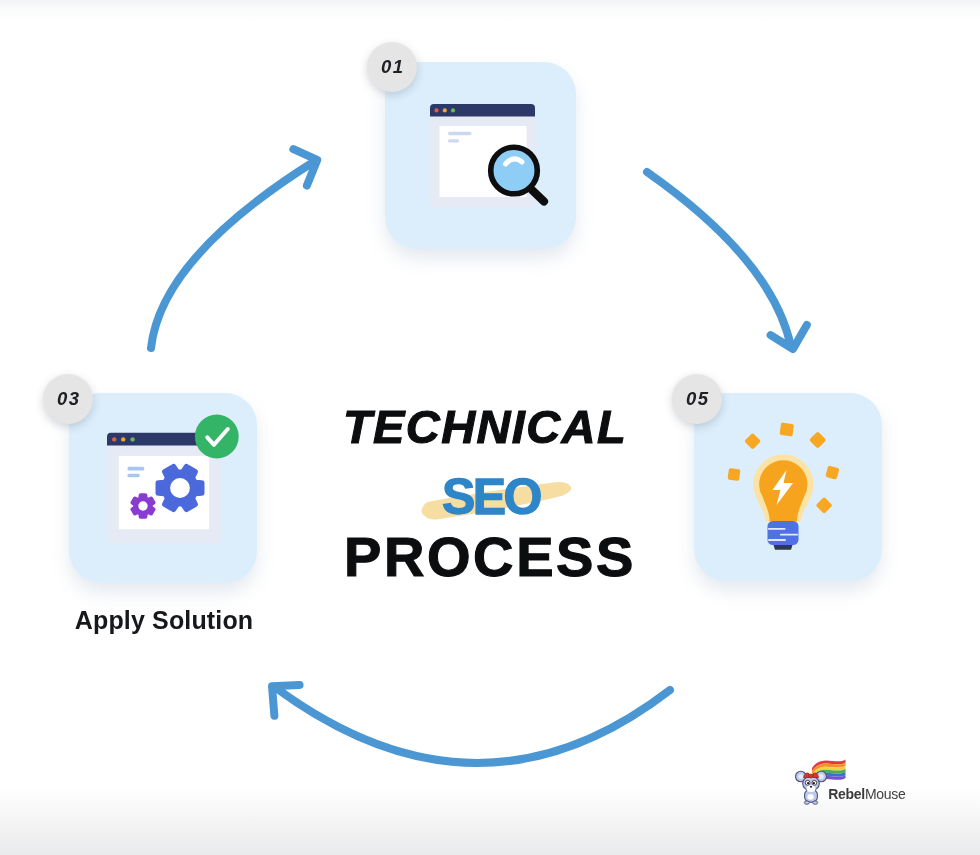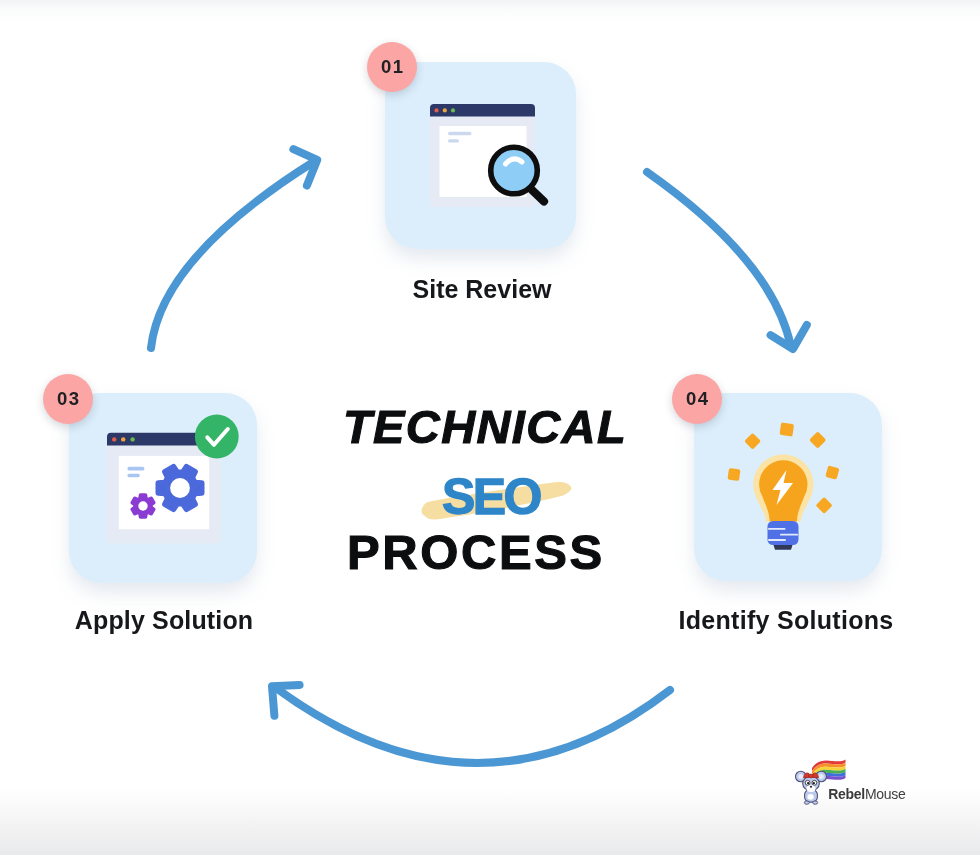--- a/index.html
+++ b/index.html
@@ -7,9 +7,9 @@
        background:linear-gradient(180deg,#f2f3f4 0px,#fafbfb 9px,#ffffff 22px,#ffffff 788px,#f2f2f3 828px,#e9eaeb 855px);}
   .page{position:relative;width:980px;height:855px;}
   .card{position:absolute;background:#dceefb;border-radius:32px;box-shadow:0 10px 18px rgba(160,180,200,.28);}
-  .badge{position:absolute;width:50px;height:50px;border-radius:50%;background:#fca5a5;
+  .badge{position:absolute;width:50px;height:50px;border-radius:50%;background:#e5e5e5;
          box-shadow:0 3px 8px rgba(60,70,90,.22);display:flex;align-items:center;justify-content:center;
-         font-weight:700;font-size:18.5px;color:#202124;letter-spacing:1.5px;text-indent:1.5px;}
+         font-weight:700;font-size:18.5px;color:#202124;letter-spacing:1.5px;text-indent:1.5px;font-style:italic;}
   .label{position:absolute;font-weight:700;color:#17181b;font-size:25px;letter-spacing:0px;white-space:nowrap;transform:translateX(-50%);}
   .title{position:absolute;font-weight:700;color:#0c0d0f;white-space:nowrap;transform:translateX(-50%);-webkit-text-stroke:1.1px currentColor;}
   svg{position:absolute;left:0;top:0;}

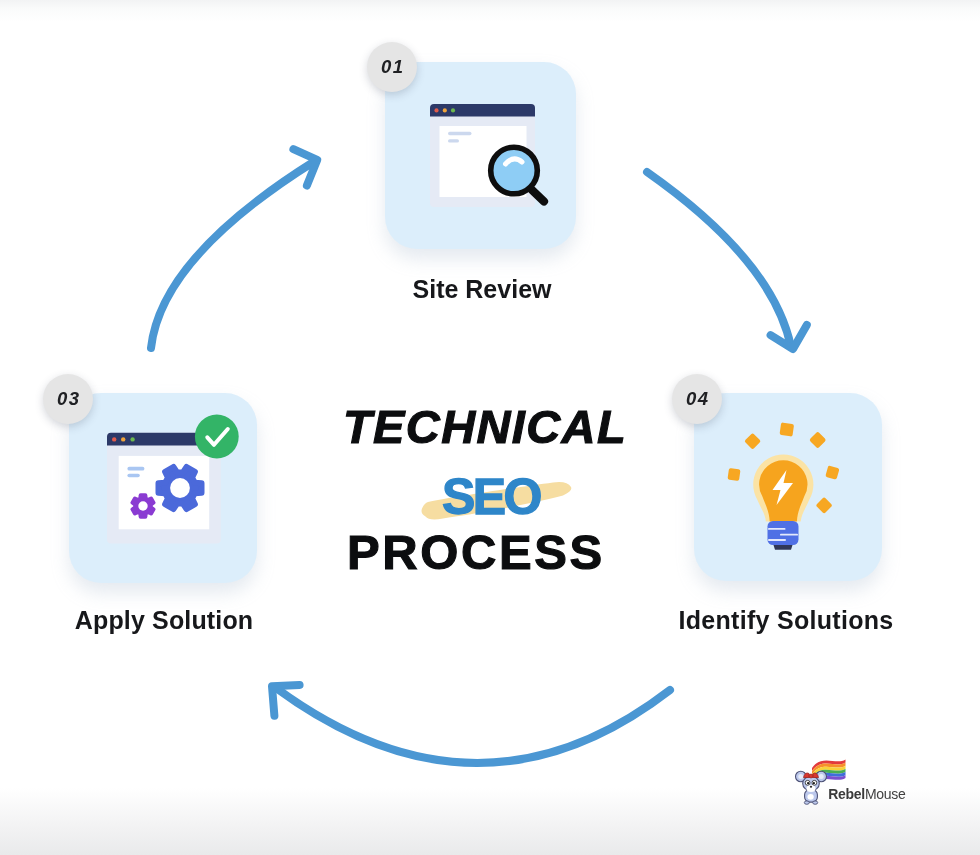--- a/index.html
+++ b/index.html
@@ -26,7 +26,6 @@
   <div class="badge" style="left:672px;top:374px;">04</div>
   <div class="badge" style="left:43px;top:374px;">03</div>
 
-  <div class="label" style="left:482px;top:275px;">Site Review</div>
   <div class="label" style="left:786px;top:606px;letter-spacing:0.3px;">Identify Solutions</div>
   <div class="label" style="left:164px;top:606px;letter-spacing:0.15px;">Apply Solution</div>
 

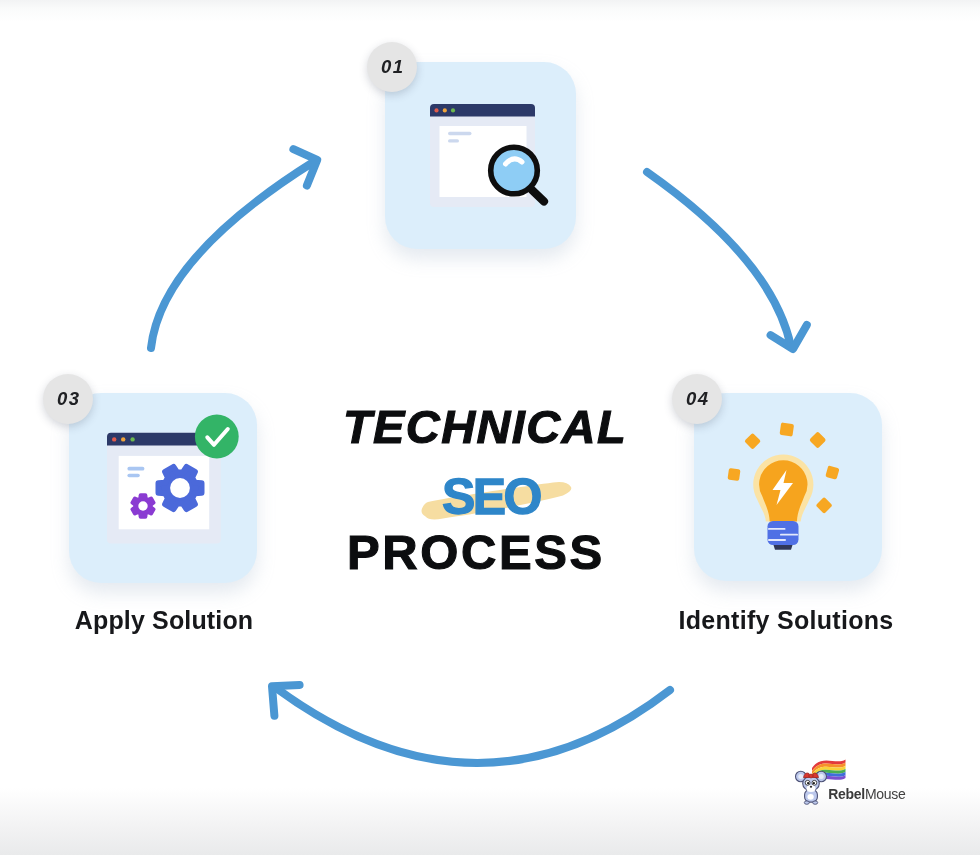--- a/index.html
+++ b/index.html
@@ -23,7 +23,7 @@
   <div class="card" style="left:69px;top:393px;width:188px;height:190px;"></div>
 
   <div class="badge" style="left:367px;top:42px;">01</div>
-  <div class="badge" style="left:672px;top:374px;">04</div>
+  <div class="badge" style="left:672px;top:374px;">05</div>
   <div class="badge" style="left:43px;top:374px;">03</div>
 
   <div class="label" style="left:786px;top:606px;letter-spacing:0.3px;">Identify Solutions</div>

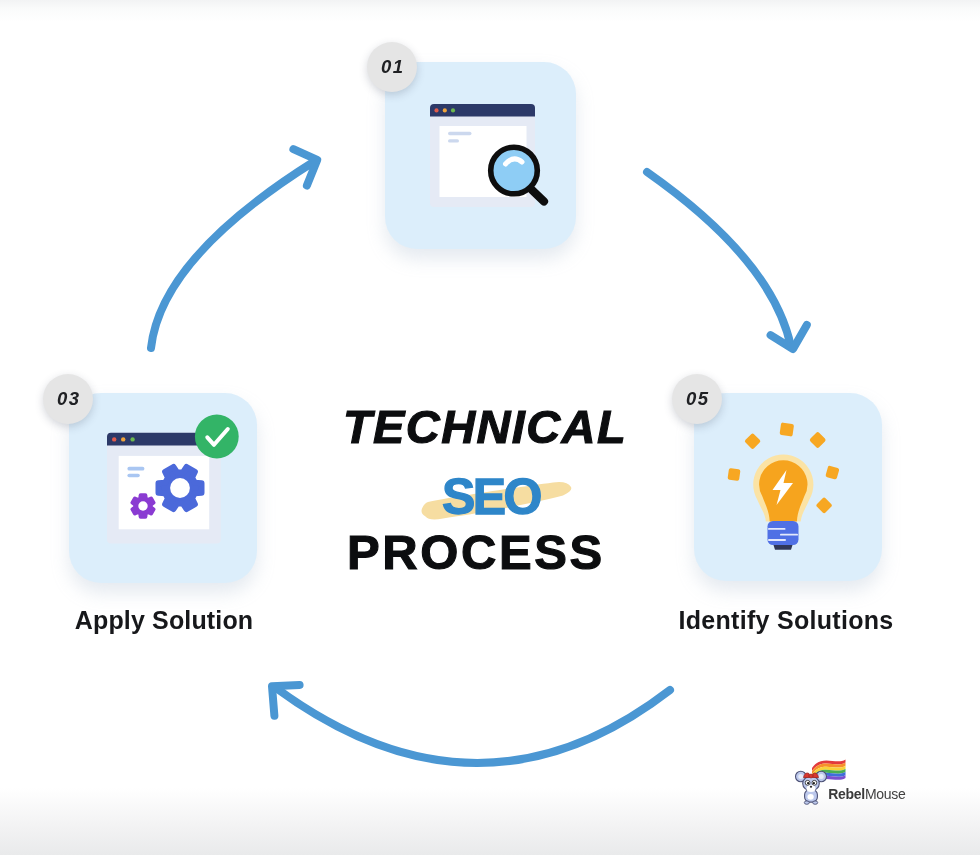--- a/index.html
+++ b/index.html
@@ -34,7 +34,7 @@
   </svg>
   <div class="title" style="left:485px;top:399px;font-size:47px;letter-spacing:1.4px;font-style:italic;">TECHNICAL</div>
   <div class="title" style="left:491px;top:468px;font-size:50px;letter-spacing:-2.6px;color:#2e86c9;-webkit-text-stroke:1.3px #2e86c9;">SEO</div>
-  <div class="title" style="left:476px;top:524px;font-size:49px;letter-spacing:2.6px;">PROCESS</div>
+  <div class="title" style="left:490px;top:524px;font-size:56px;letter-spacing:2.6px;">PROCESS</div>
 
   <svg width="980" height="855" viewBox="0 0 980 855" fill="none">
     <g stroke="#4b97d3" stroke-width="8" stroke-linecap="round" stroke-linejoin="round" fill="none">

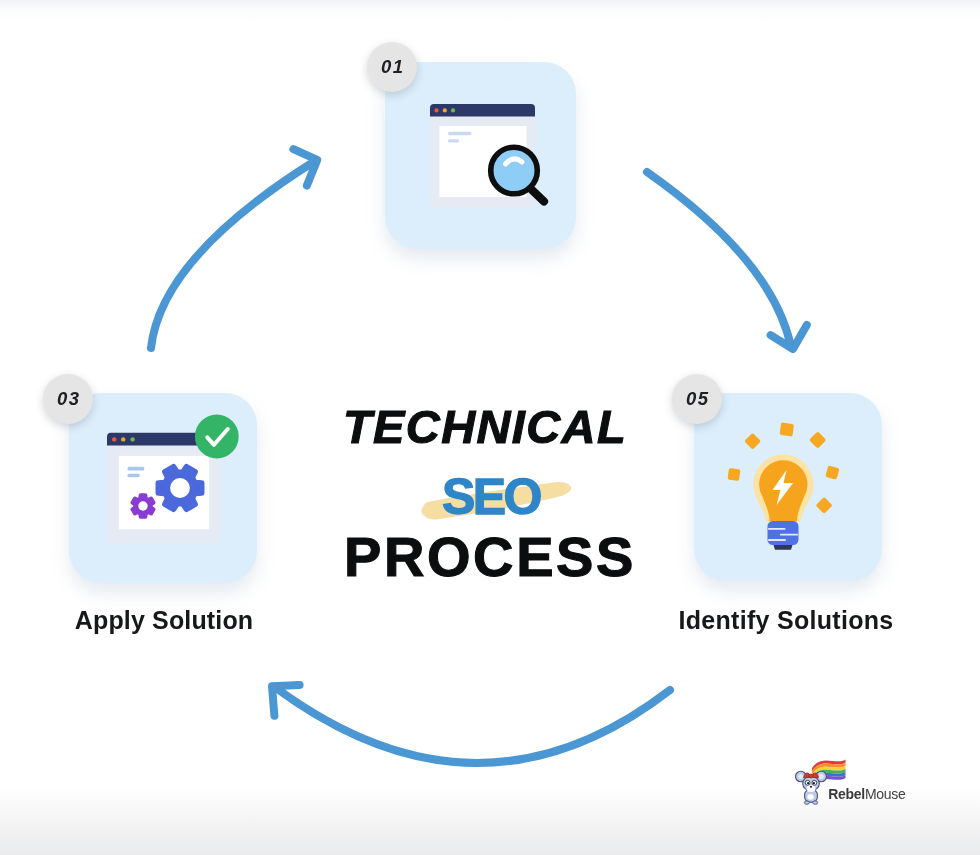--- a/index.html
+++ b/index.html
@@ -26,7 +26,6 @@
   <div class="badge" style="left:672px;top:374px;">05</div>
   <div class="badge" style="left:43px;top:374px;">03</div>
 
-  <div class="label" style="left:786px;top:606px;letter-spacing:0.3px;">Identify Solutions</div>
   <div class="label" style="left:164px;top:606px;letter-spacing:0.15px;">Apply Solution</div>
 
   <svg width="980" height="855" viewBox="0 0 980 855">

